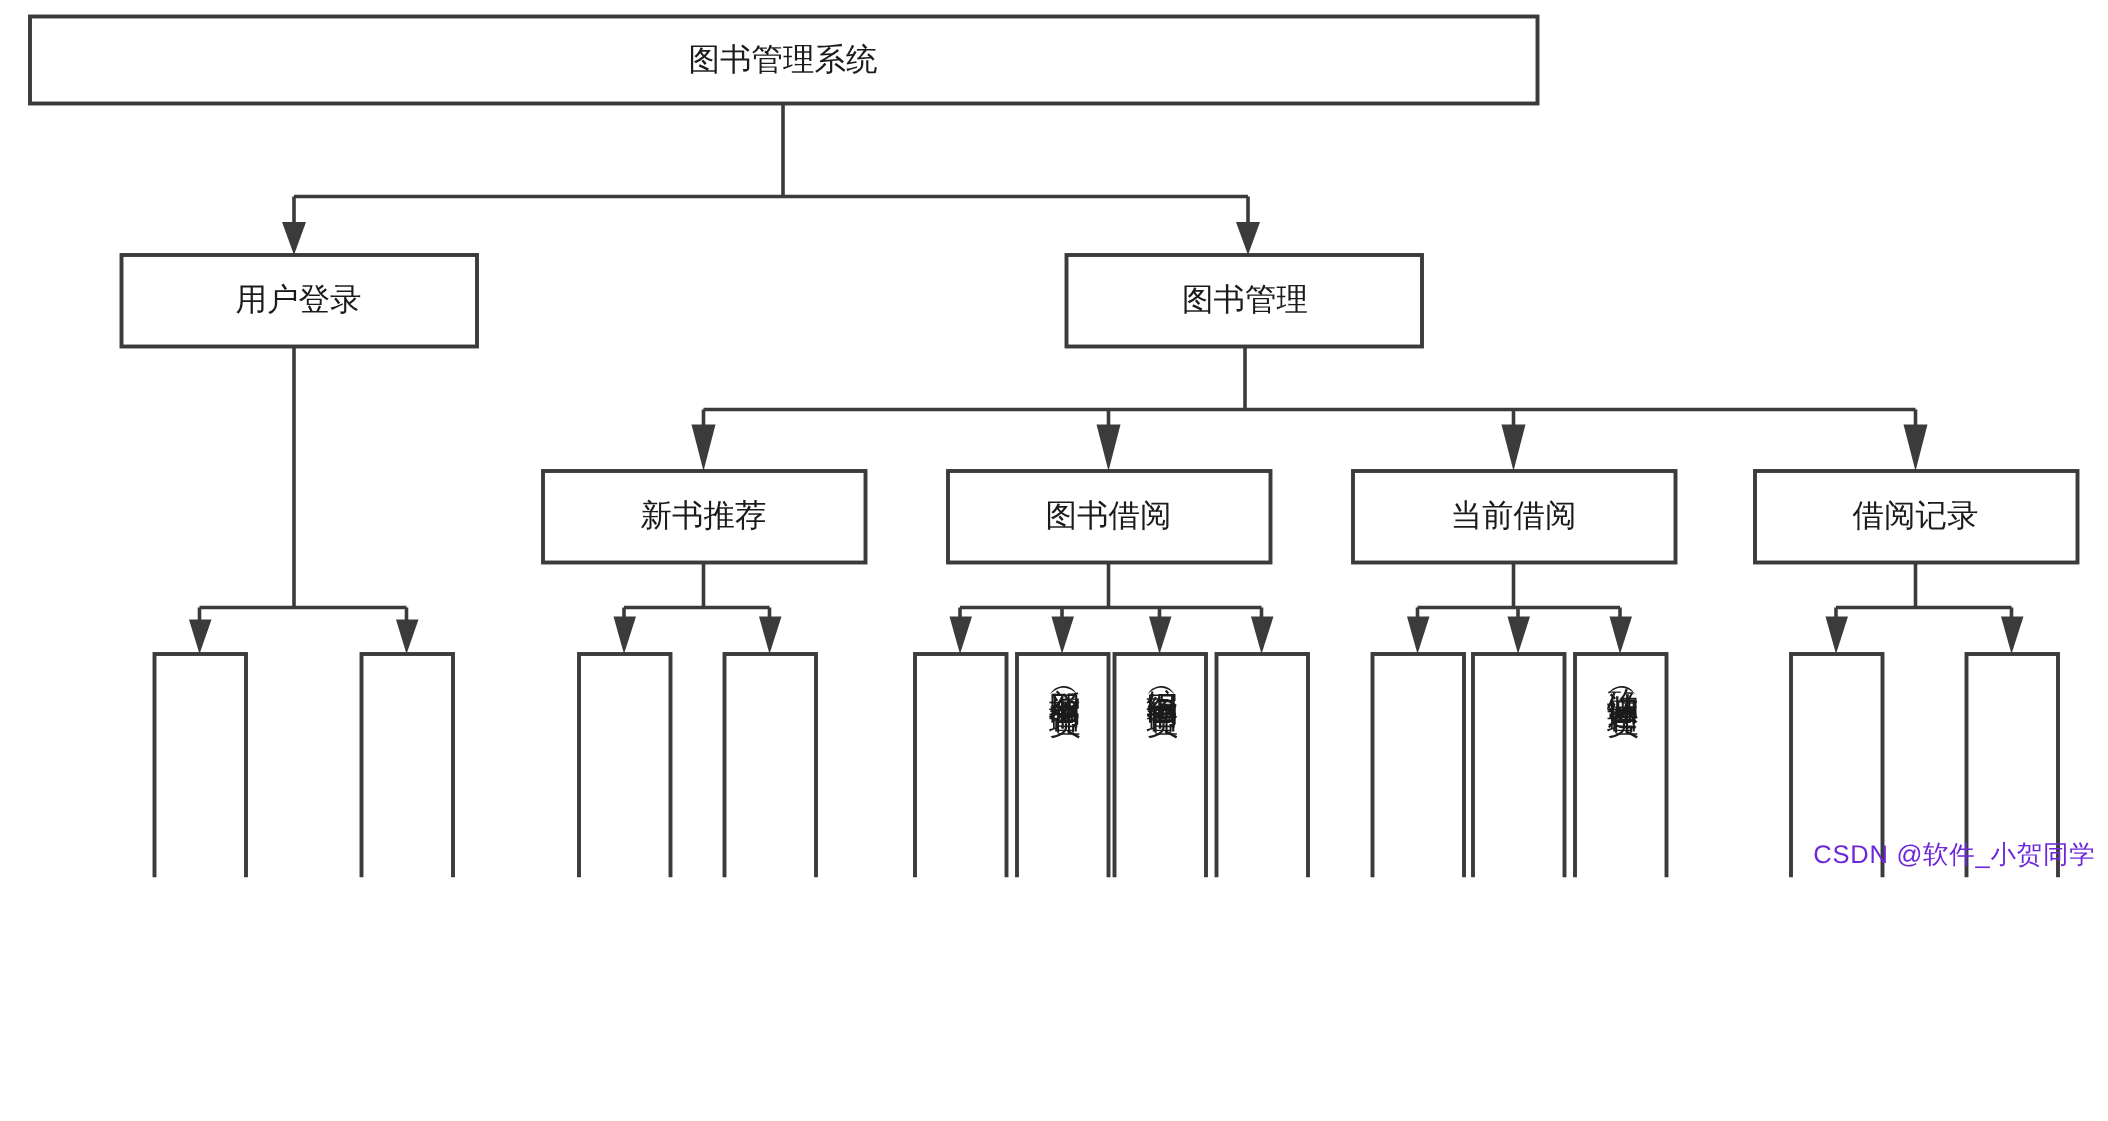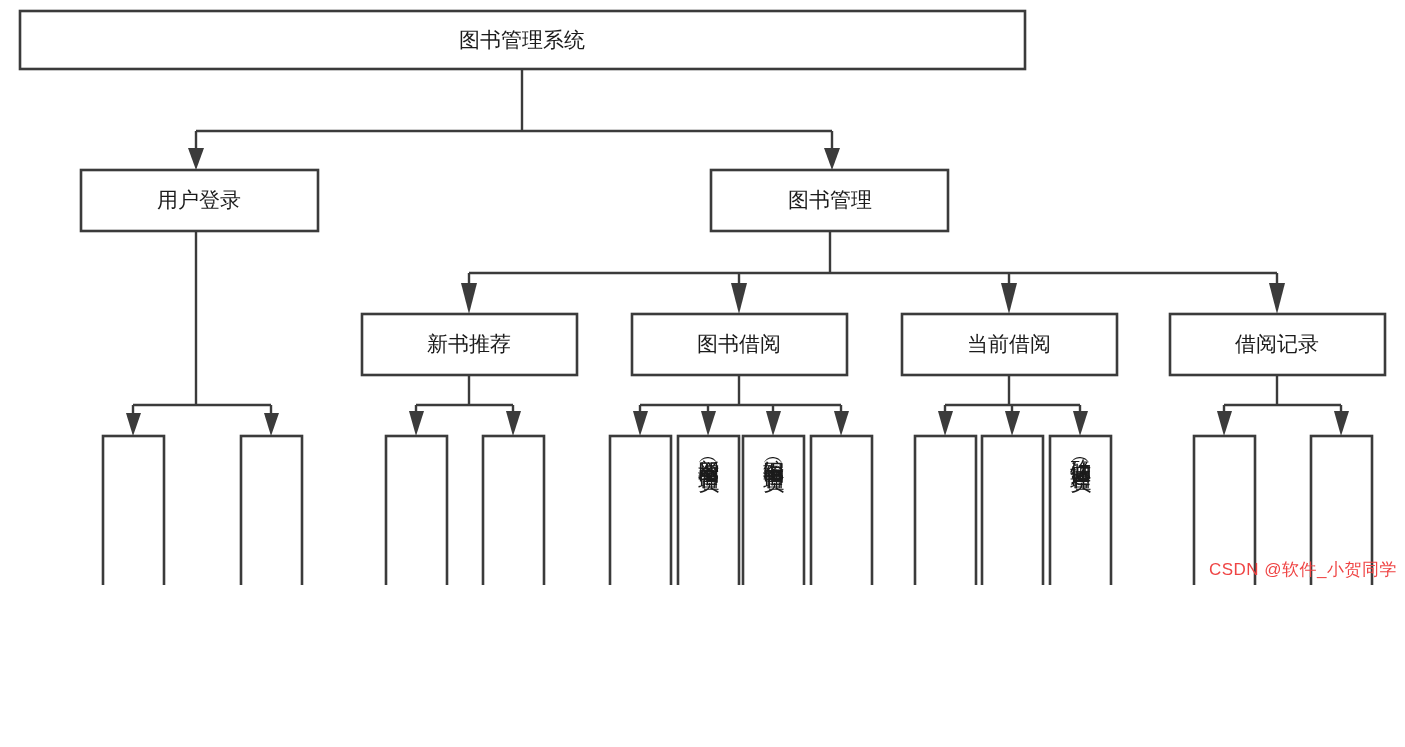--- a/index.html
+++ b/index.html
@@ -68,7 +68,7 @@
     bottom: 4px;
     font-family: "Liberation Sans", "DejaVu Sans", sans-serif;
     font-size: 17px;
-    color: #ef4444;
+    color: #6d28d9;
     letter-spacing: 0.5px;
     user-select: none;
   }

